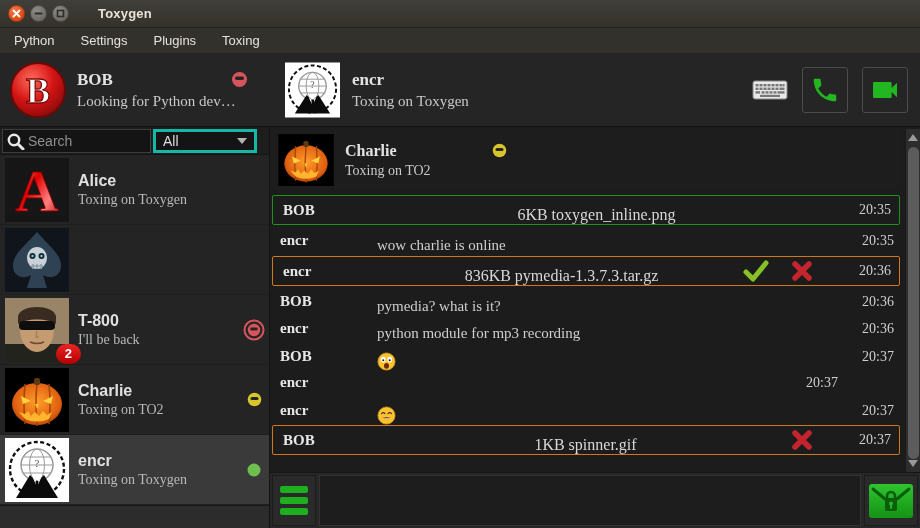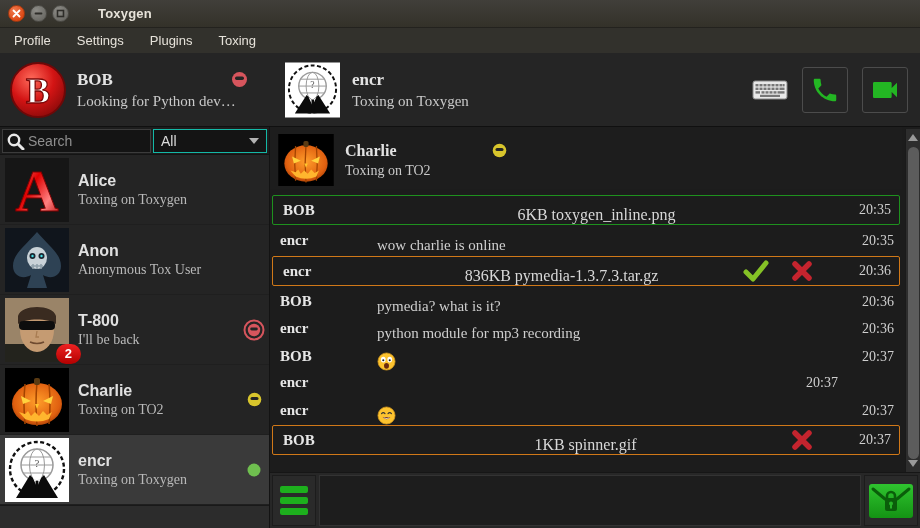--- a/index.html
+++ b/index.html
@@ -130,7 +130,7 @@
   </div>
 
   <div class="menubar">
-    <span class="menu-item">Profile</span>
+    <span class="menu-item">Python</span>
     <span class="menu-item">Settings</span>
     <span class="menu-item">Plugins</span>
     <span class="menu-item">Toxing</span>

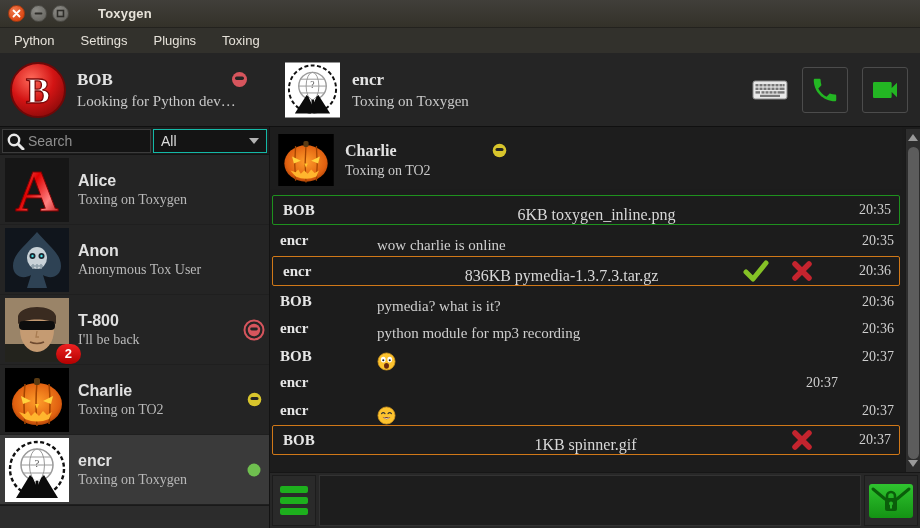--- a/index.html
+++ b/index.html
@@ -51,7 +51,7 @@
   .search-box input { background:transparent; border:none; outline:none; color:#d8d8d8;
     font-size:14px; width:118px; font-family:"Liberation Sans", sans-serif; }
   .search-box input::placeholder { color:#8f8f8f; }
-  .filter-box { width:114px; height:24px; margin-left:2px; background:#141414; border:1px solid #14b8a6;
+  .filter-box { width:104px; height:24px; margin-left:2px; background:#141414; border:3px solid #14b8a6;
     display:flex; align-items:center; color:#dcdcdc; font-size:14px; padding:0 7px; }
   .caret-down { width:0; height:0; border-left:5px solid transparent; border-right:5px solid transparent;
     border-top:6px solid #b3b3b3; margin-left:auto; }

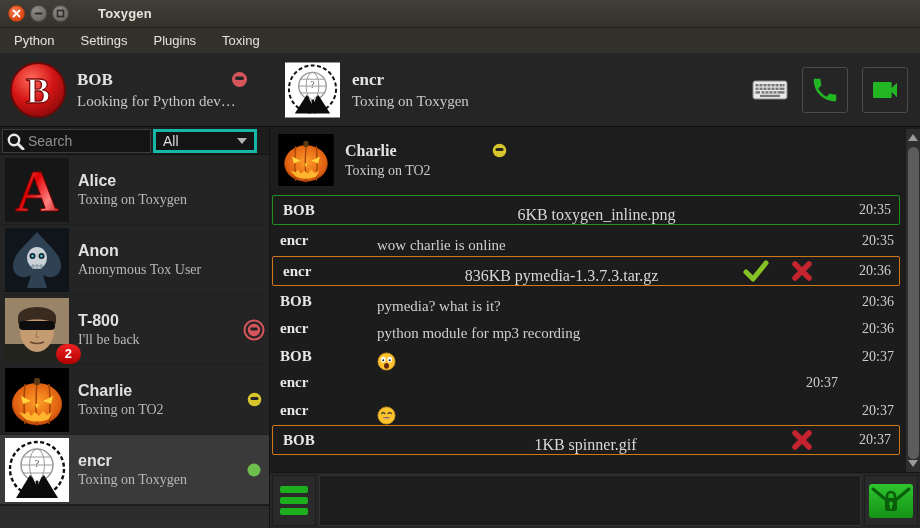--- a/index.html
+++ b/index.html
@@ -280,10 +280,6 @@
               <path d="M26 38 H38 M28 36 V41 M32 36 V41 M36 36 V41" stroke="#8fa0aa" stroke-width="1.6"></path>
             </svg>
           </div>
-          <div class="c-info">
-            <div class="c-name">Anon</div>
-            <div class="c-status">Anonymous Tox User</div>
-          </div>
           <span class="c-dot"></span>
         </div>
 

